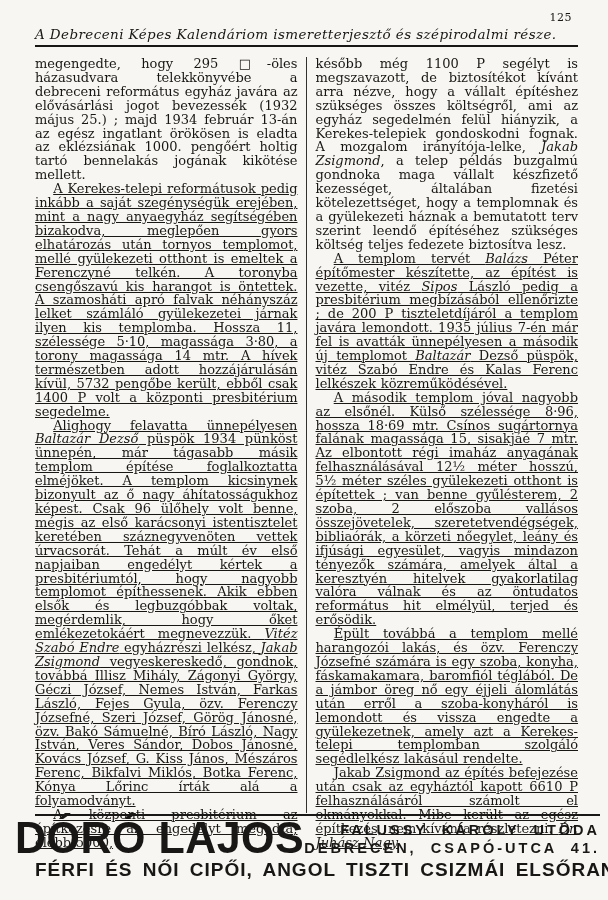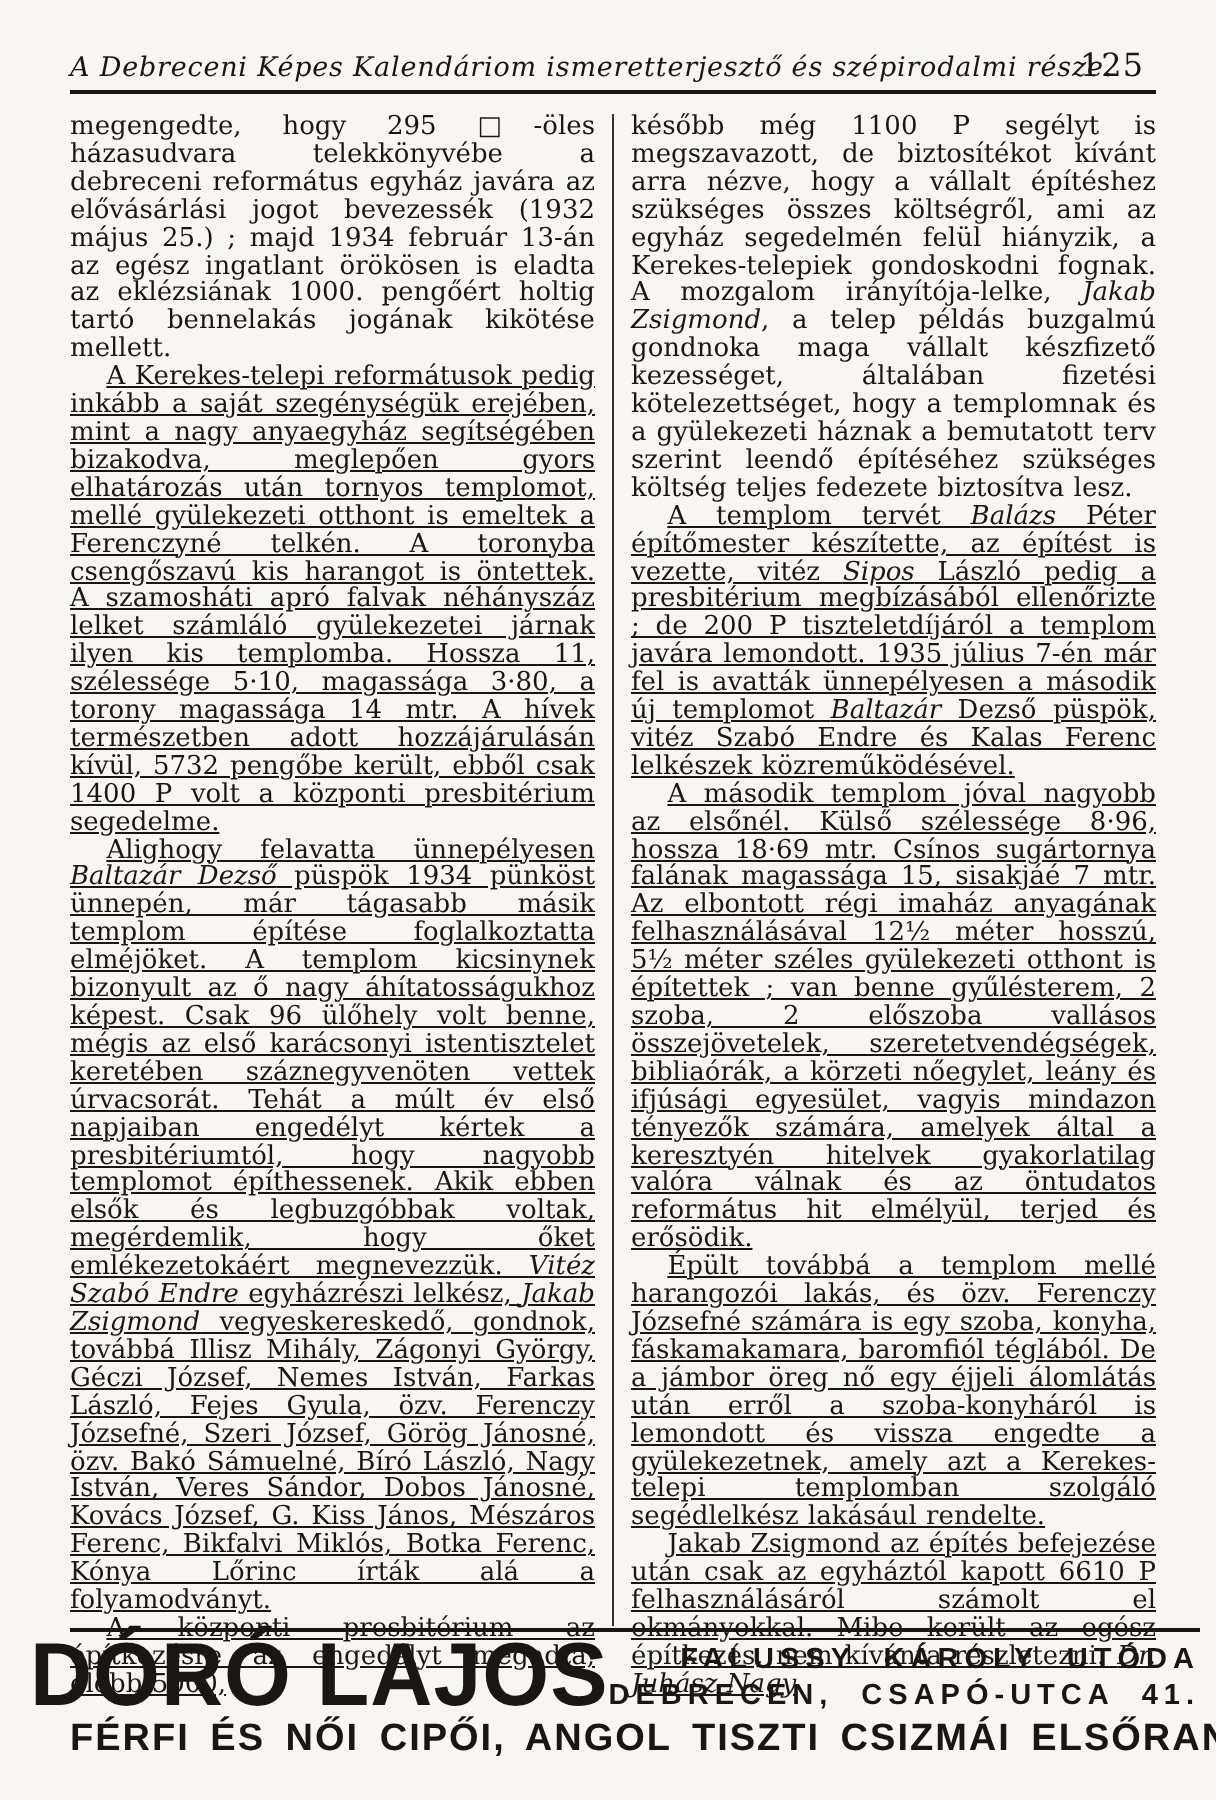--- a/index.html
+++ b/index.html
@@ -26,8 +26,8 @@
     white-space:nowrap;
   }
   .page-number{
-    position:absolute;right:6px;bottom:3px;
-    font-size:16px;letter-spacing:.5px;margin-left:48px;
+    position:absolute;right:6px;bottom:21px;
+    font-size:11px;letter-spacing:.5px;margin-left:48px;
   }
   
   .columns{

